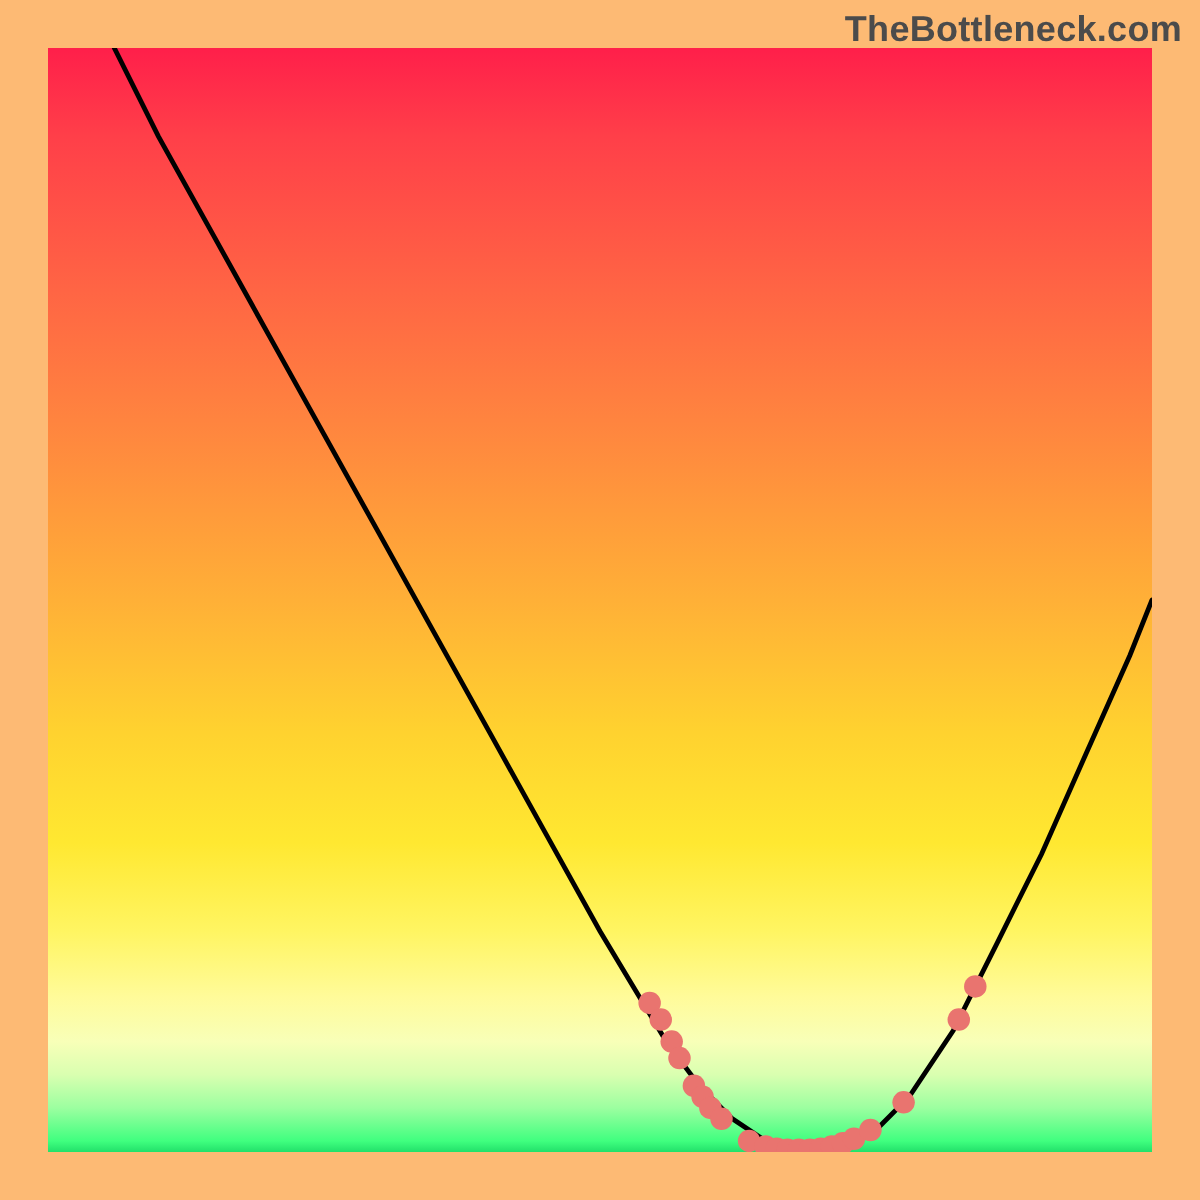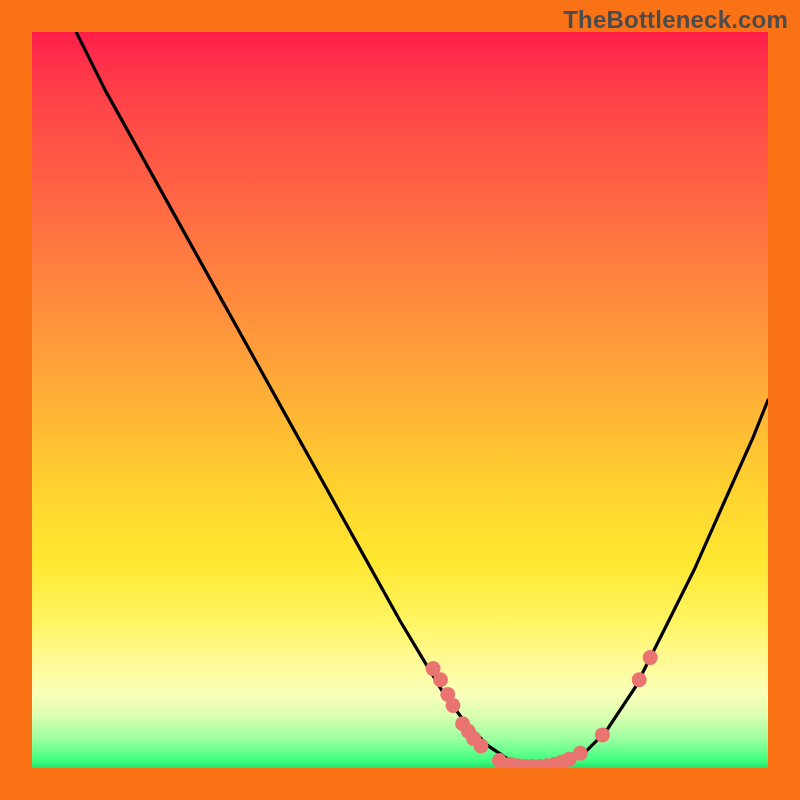--- a/index.html
+++ b/index.html
@@ -17,7 +17,7 @@
     top: 0;
     width: 800px;
     height: 800px;
-    background: #f97316;
+    background: #fdba74;
   }
   .plot {
     position: absolute;

